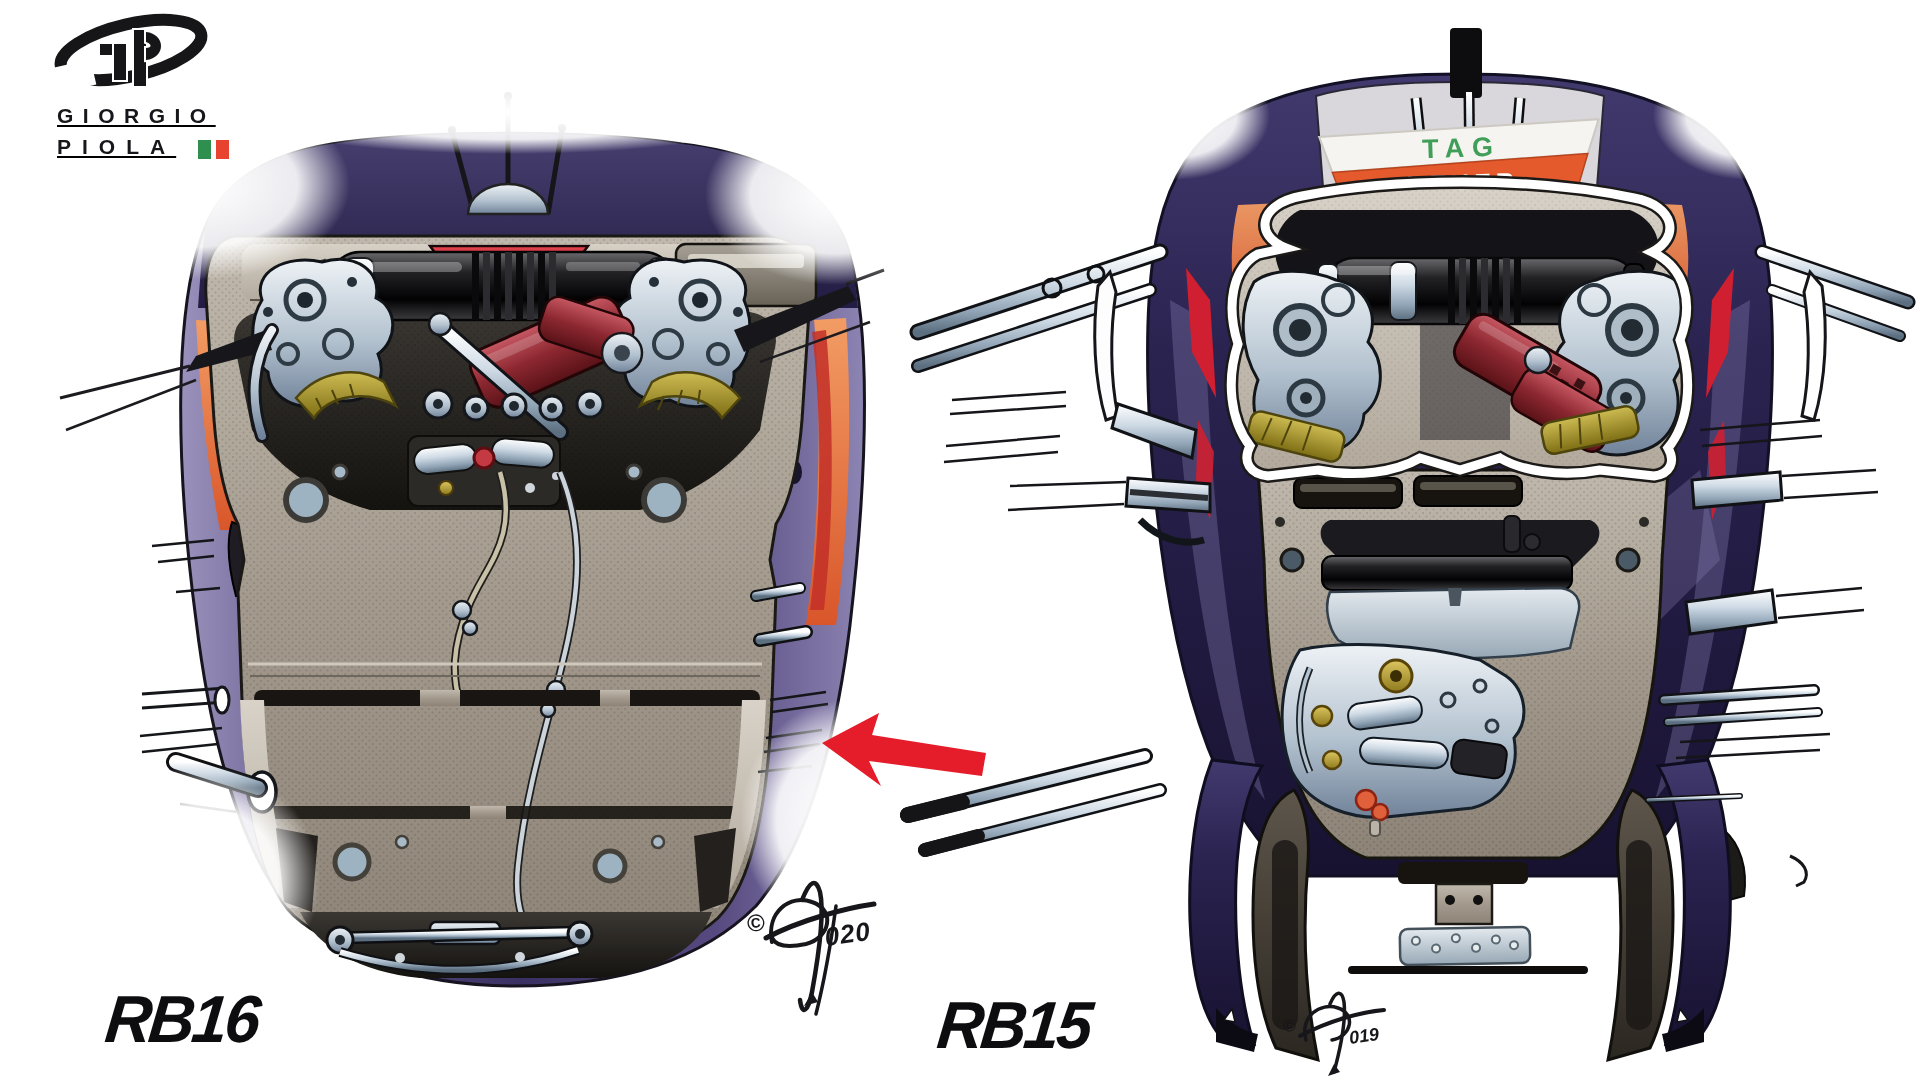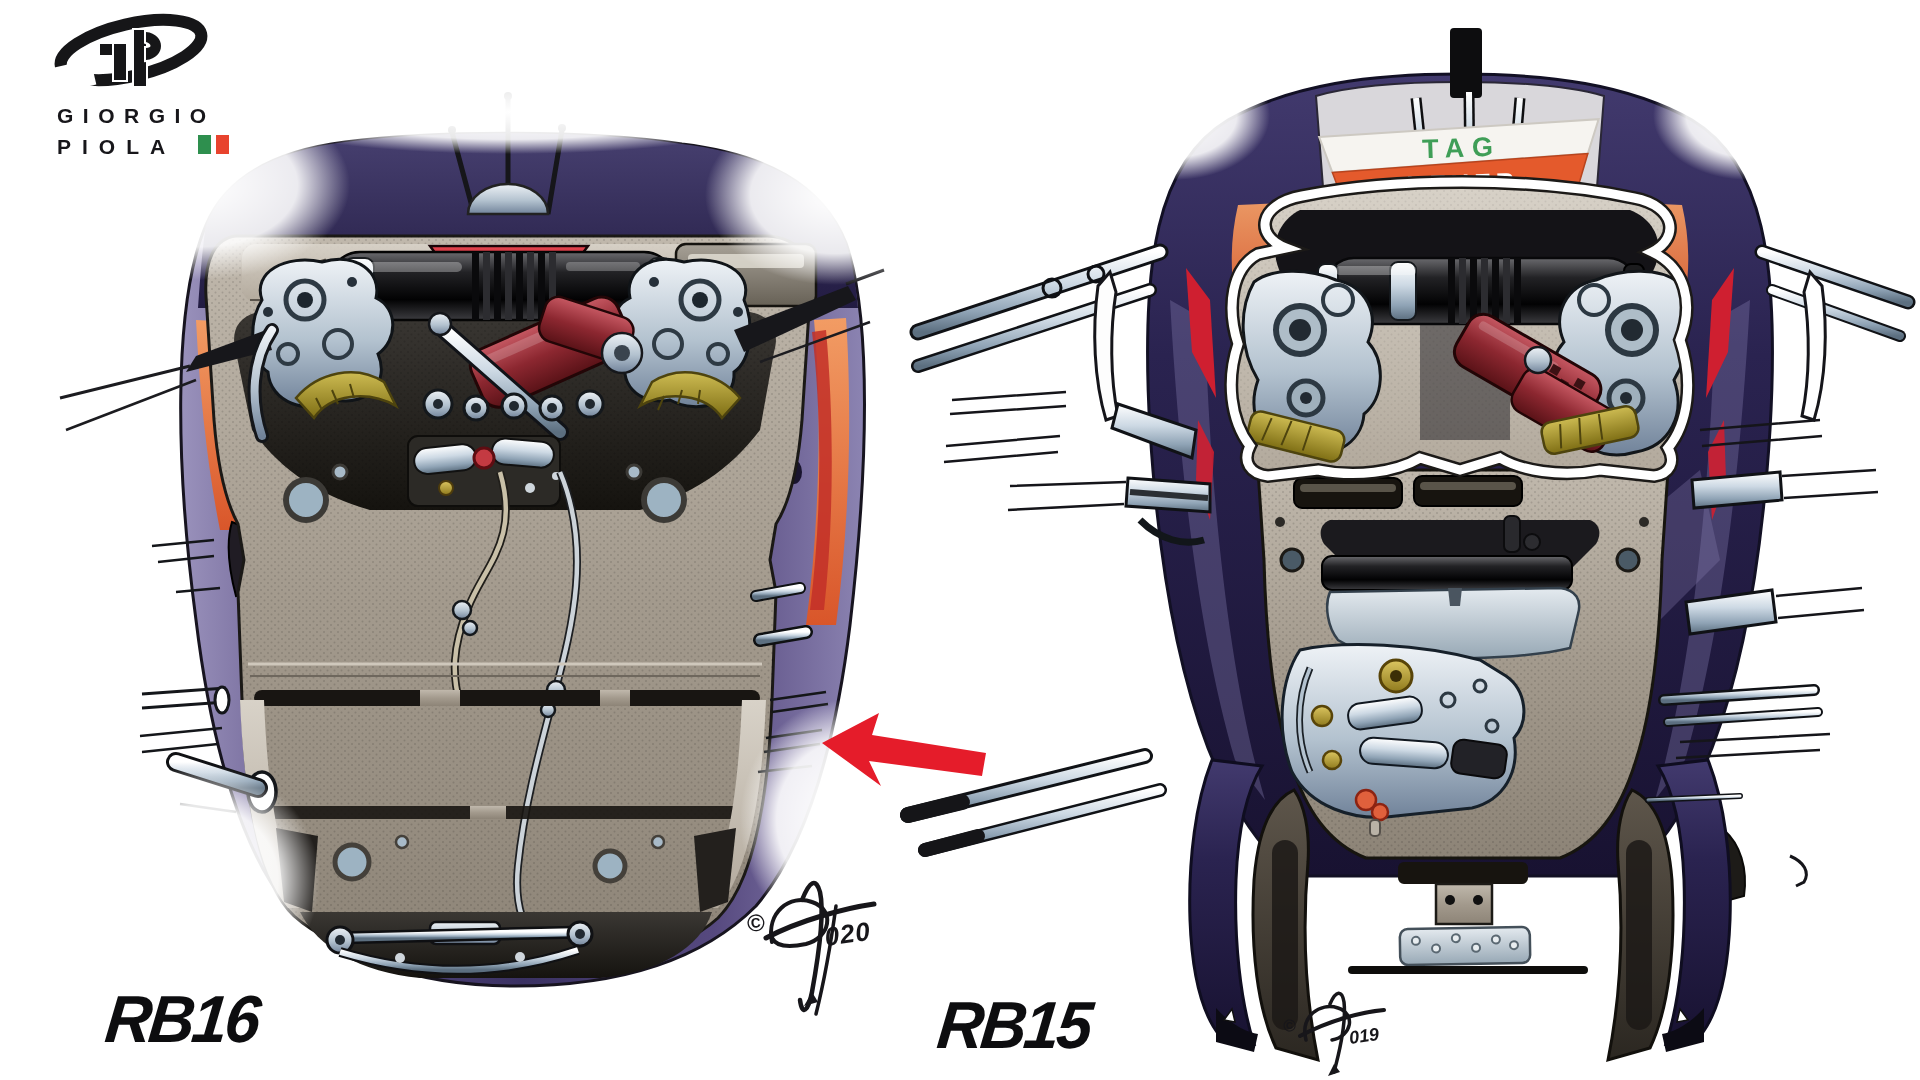--- a/index.html
+++ b/index.html
@@ -7,7 +7,7 @@
          font-family:"Liberation Sans",sans-serif;}
   #art{position:absolute;left:0;top:0;width:1920px;height:1080px;display:block;}
   
-  .logo{position:absolute;left:44px;top:8px;width:190px;}
+  .logo{position:absolute;left:44px;top:8px;width:190px;text-decoration:underline;}
   .gp-mark{width:166px;height:92px;display:block;margin-left:4px;}
   .logo-line1{display:block;font-weight:bold;font-size:21px;letter-spacing:9.5px;
               color:#17161a;padding-left:13px;margin-top:4px;white-space:nowrap;}

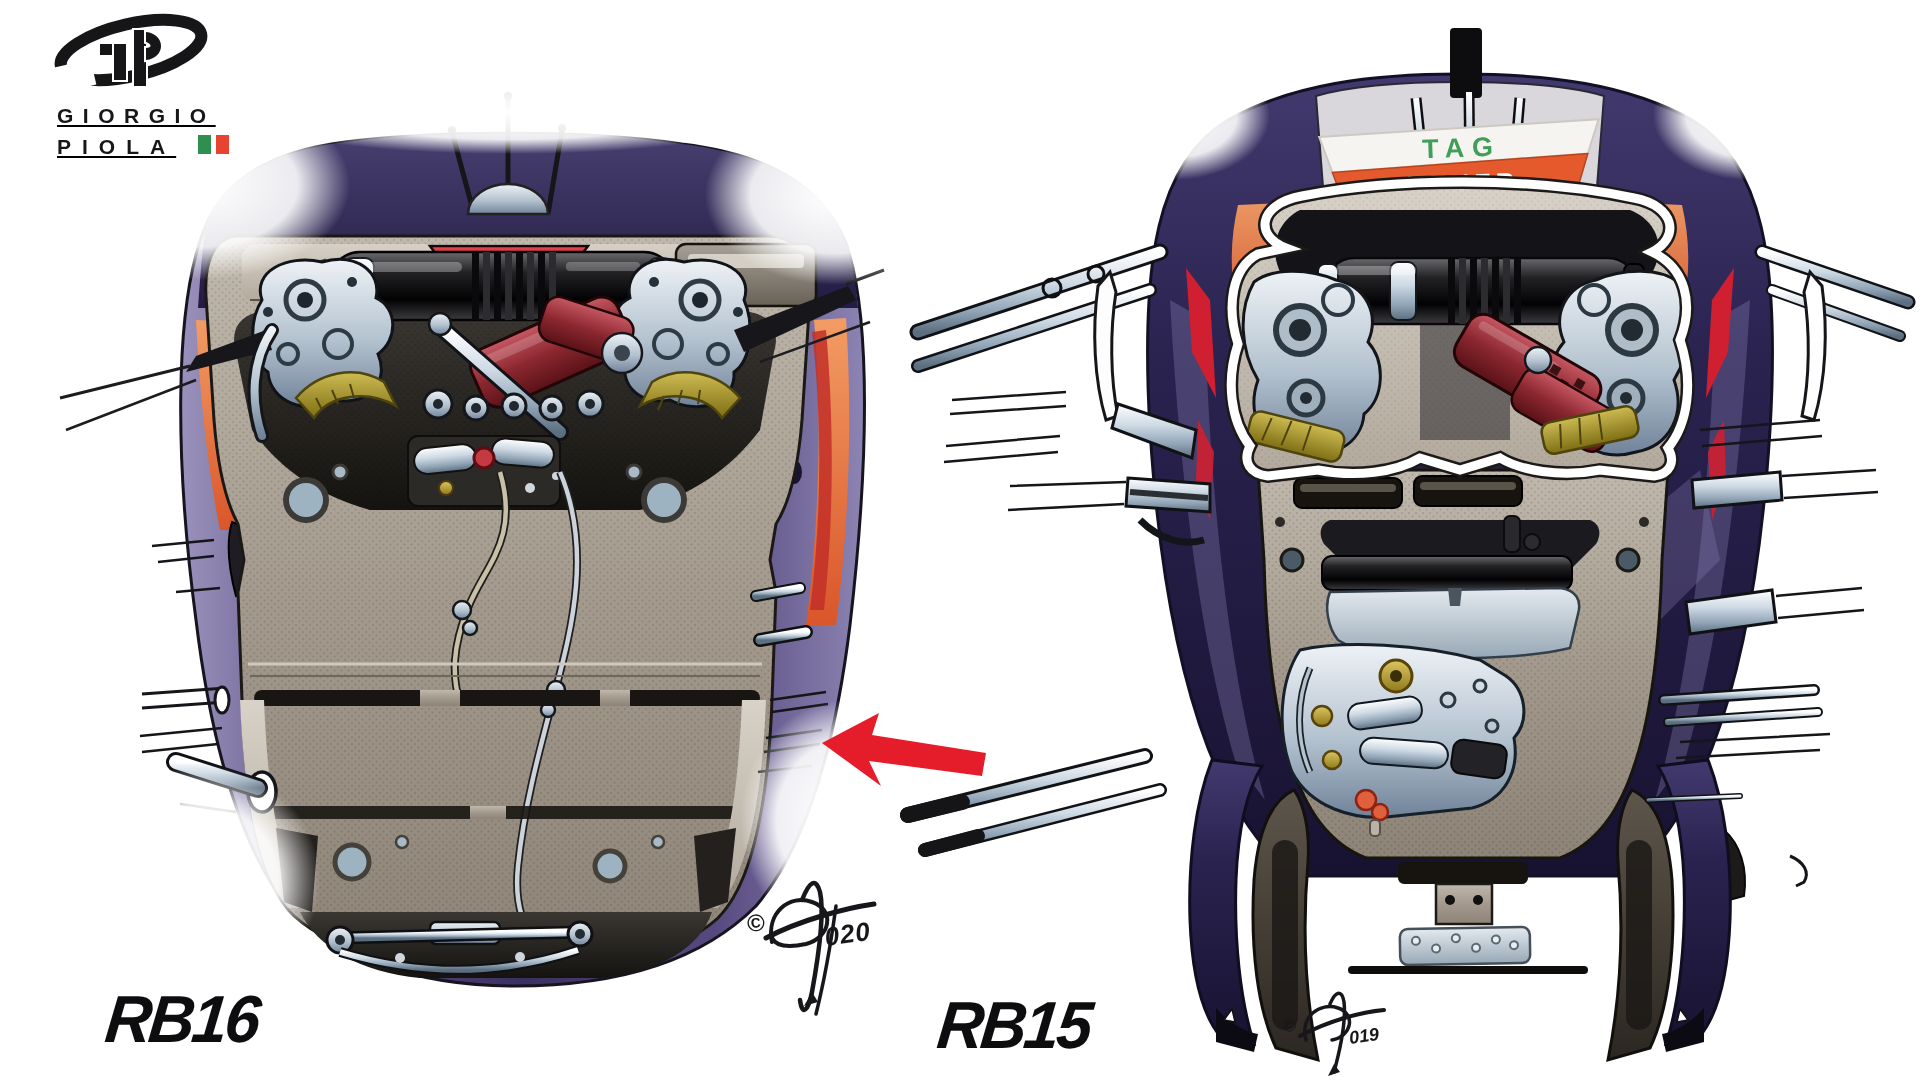--- a/index.html
+++ b/index.html
@@ -11,7 +11,7 @@
   .gp-mark{width:166px;height:92px;display:block;margin-left:4px;}
   .logo-line1{display:block;font-weight:bold;font-size:21px;letter-spacing:9.5px;
               color:#17161a;padding-left:13px;margin-top:4px;white-space:nowrap;}
-  .logo-row{display:flex;align-items:flex-start;gap:22px;padding-left:13px;margin-top:7px;}
+  .logo-row{display:flex;align-items:flex-end;gap:22px;padding-left:13px;margin-top:7px;}
   .logo-line2{font-weight:bold;font-size:21px;letter-spacing:11px;color:#17161a;white-space:nowrap;}
   .flag{display:inline-flex;gap:5px;}
   .flag i{display:block;width:13px;height:19px;}

